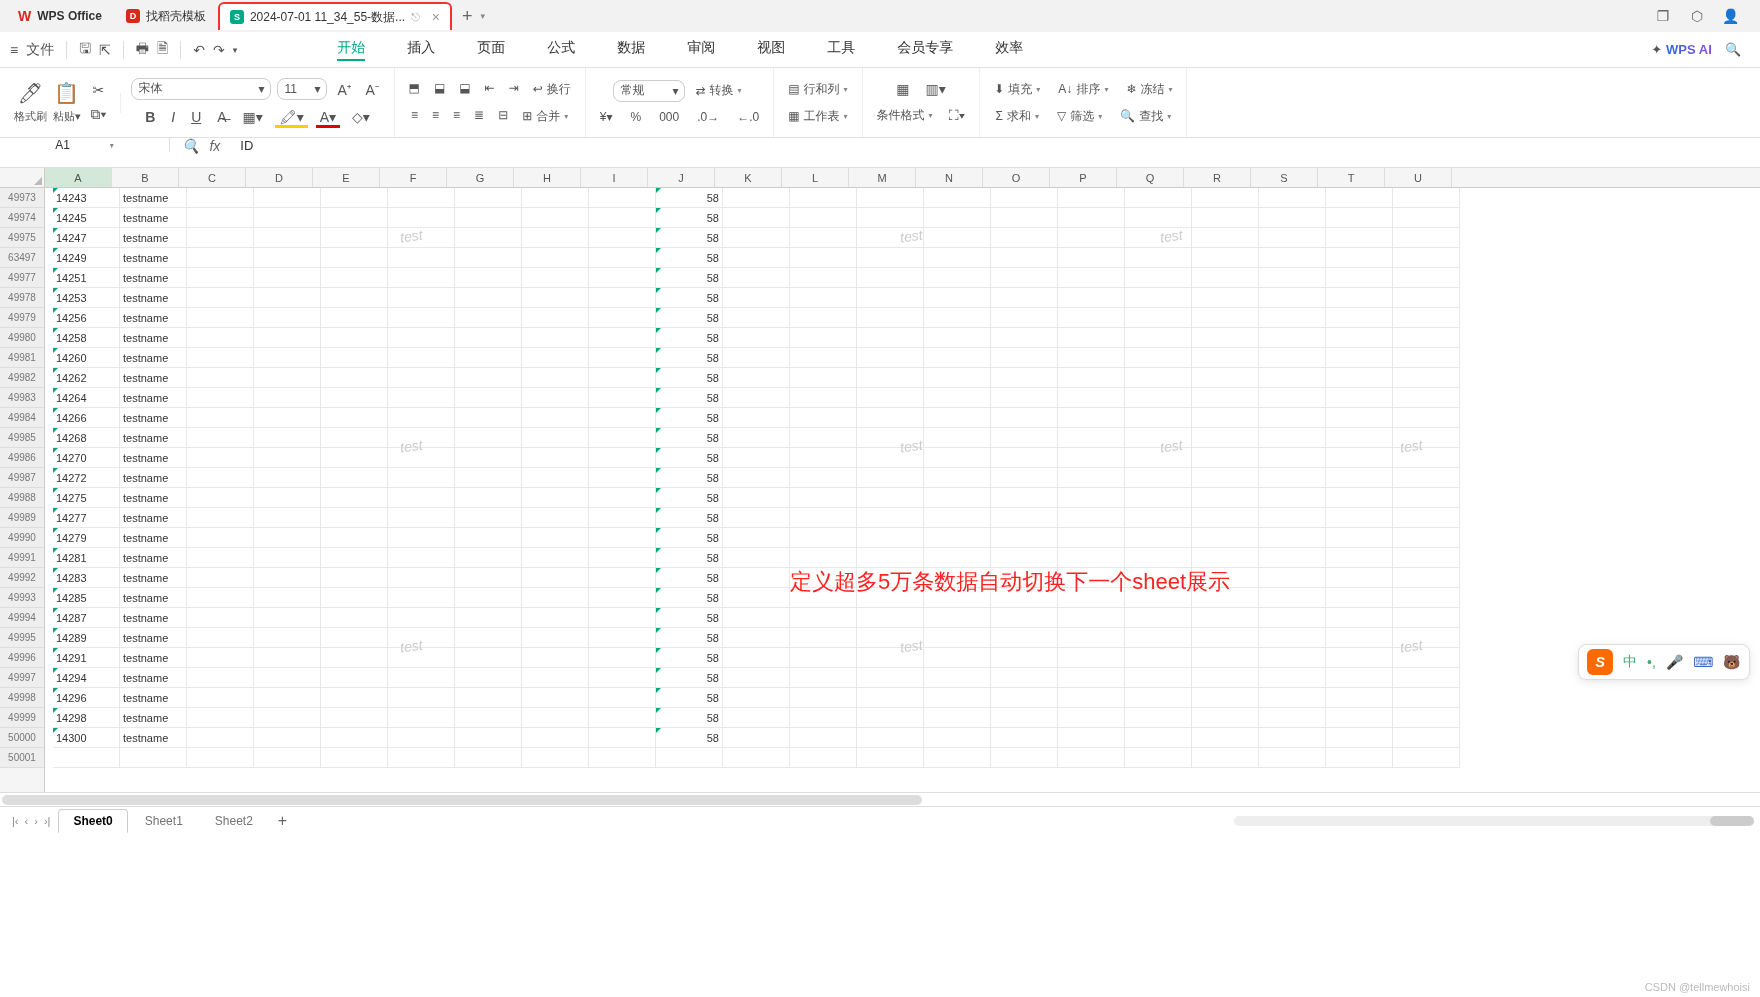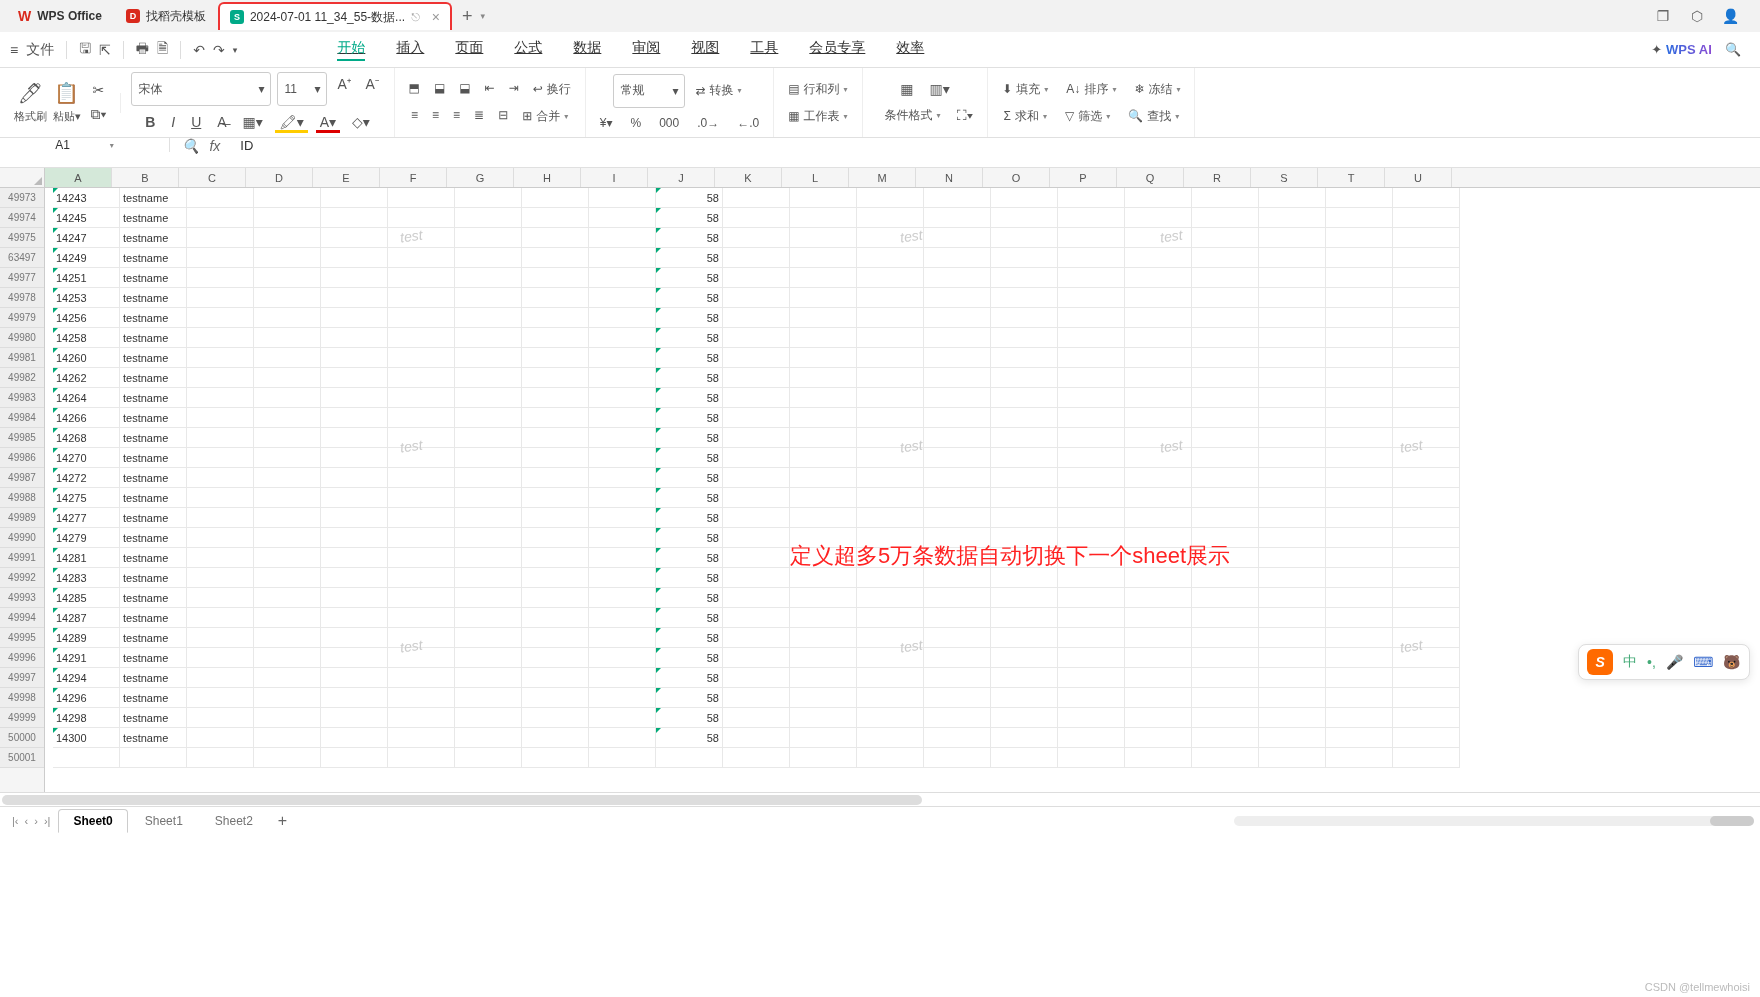--- a/index.html
+++ b/index.html
@@ -24,7 +24,7 @@
 .menu-row { height:36px; display:flex; align-items:center; border-bottom:1px solid #e0e0e0; }
 .quick { display:flex; align-items:center; gap:8px; padding:0 10px; color:#555; font-size:14px;}
 .quick .sep { width:1px; height:18px; background:#ddd; margin:0 4px;}
-.menu { display:flex; gap:31px; padding-left:90px; font-size:14px; color:#333;text-decoration:underline;}
+.menu { display:flex; gap:42px; padding-left:90px; font-size:14px; color:#333;}
 .menu .mi.active { color:#0a8; border-bottom:2px solid #0a8; padding-bottom:2px; font-weight:500;}
 .menu-right { margin-left:auto; display:flex; align-items:center; gap:14px; padding-right:18px; font-size:13px; color:#555;}
 .wpsai { display:flex; align-items:center; gap:4px;}

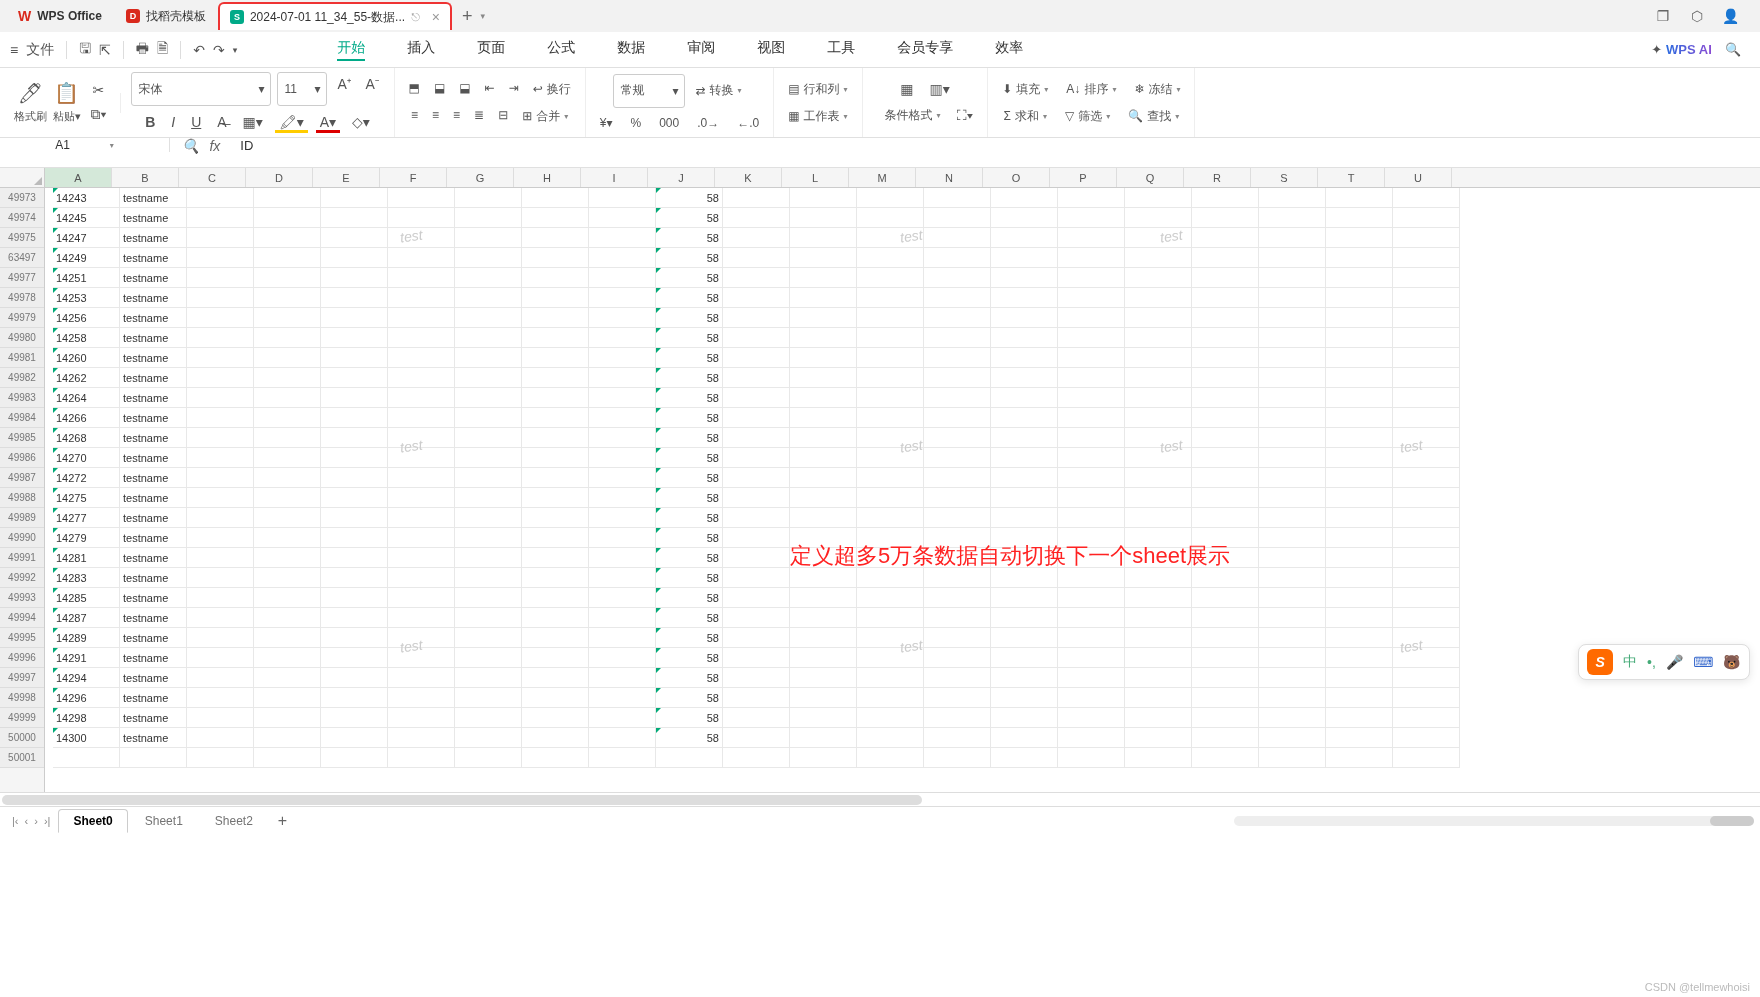--- a/index.html
+++ b/index.html
@@ -39,7 +39,7 @@
 .rstack { display:flex; flex-direction:column; gap:4px; align-items:center;}
 .rbtn { display:flex; align-items:center; gap:4px; padding:2px 4px; font-size:12px; color:#555; white-space:nowrap;}
 .rbtn .dd { font-size:8px; color:#888;}
-.combo { border:1px solid #ccc; border-radius:3px; height:34px; display:flex; align-items:center; padding:0 6px; font-size:12px; background:#fff;}
+.combo { border:1px solid #ccc; border-radius:8px; height:22px; display:flex; align-items:center; padding:0 6px; font-size:12px; background:#fff;}
 .icon { font-size:14px; color:#555; padding:2px 4px;}
 .icon.sm { font-size:12px;}
 .color-line { border-bottom:3px solid; padding-bottom:0;}

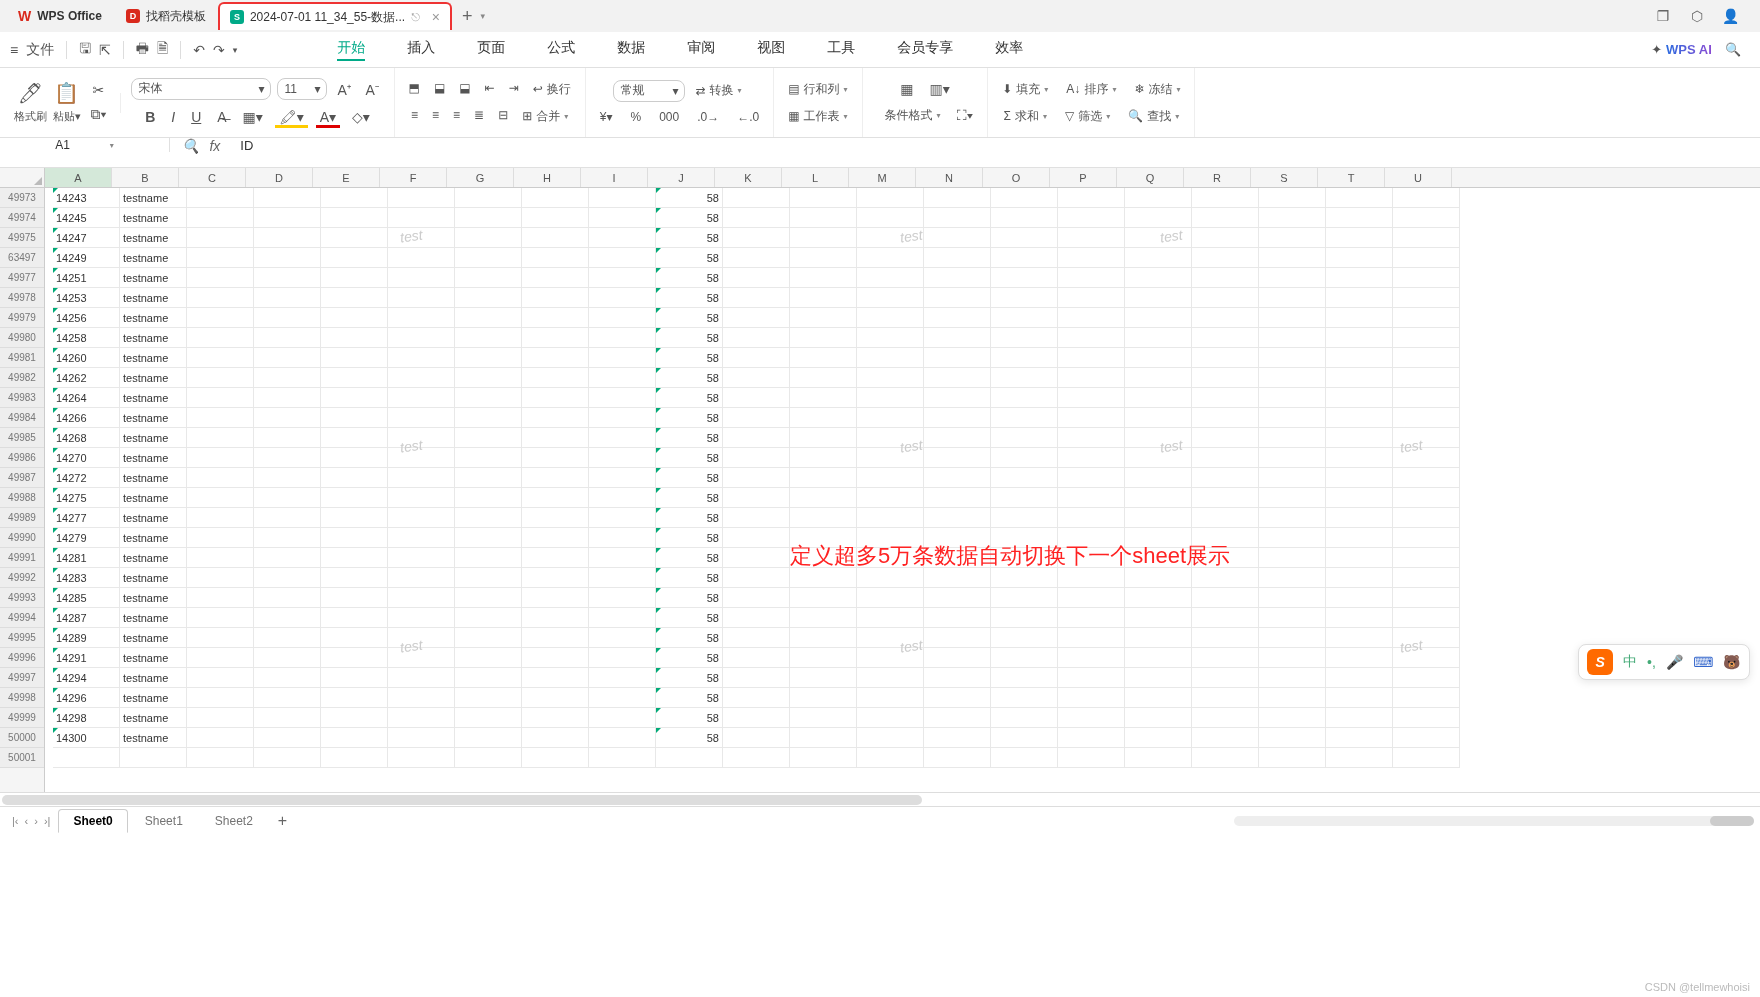--- a/index.html
+++ b/index.html
@@ -252,7 +252,7 @@
       <span class="icon">▦</span>
       <span class="icon">▥<span class="dd">▾</span></span>
     </div>
-    <div style="display:flex; gap:8px;margin-left:8px;">
+    <div style="display:flex; gap:8px;">
       <div class="rbtn">
           <span>条件格式</span>
           <span class="dd">▾</span>

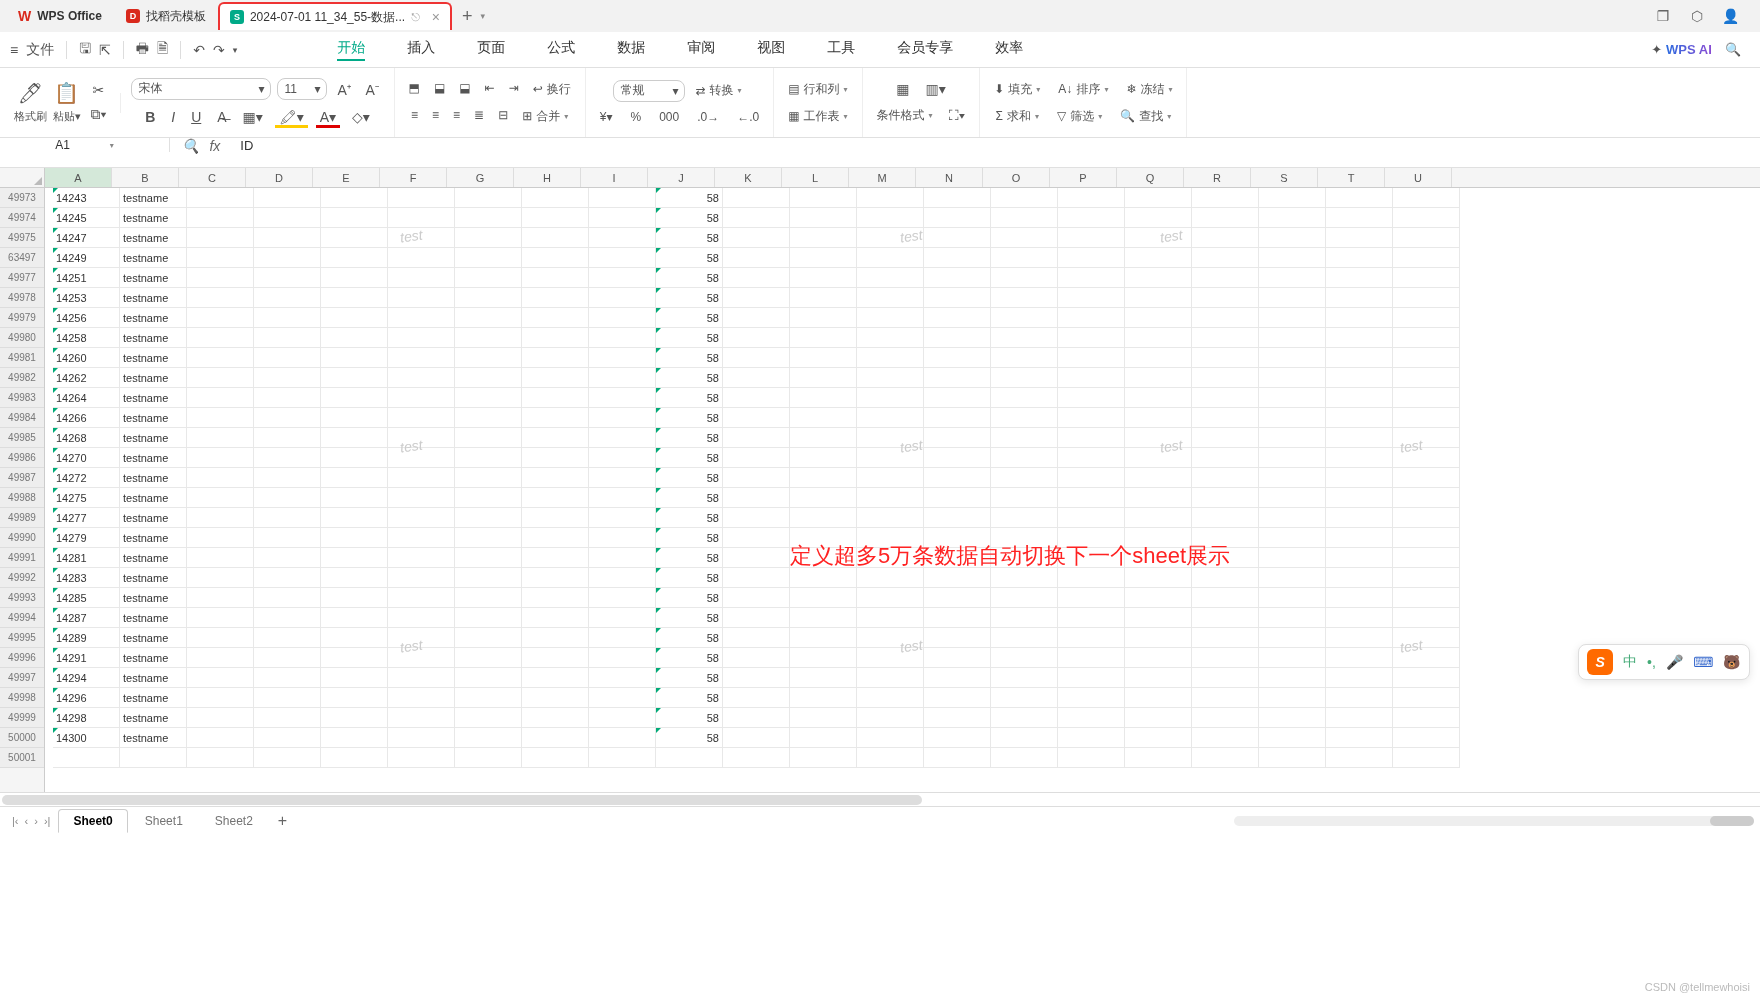--- a/index.html
+++ b/index.html
@@ -1035,7 +1035,7 @@
         <div class="cell"></div>
       </div>
     </div>
-  <div class="annot" style="left:790px; top:373px;">定义超多5万条数据自动切换下一个sheet展示</div>
+  <div class="annot" style="left:790px; top:399px;">定义超多5万条数据自动切换下一个sheet展示</div>
   <div class="wm" style="left:400px; top:60px;">test</div>
   <div class="wm" style="left:900px; top:60px;">test</div>
   <div class="wm" style="left:1160px; top:60px;">test</div>

